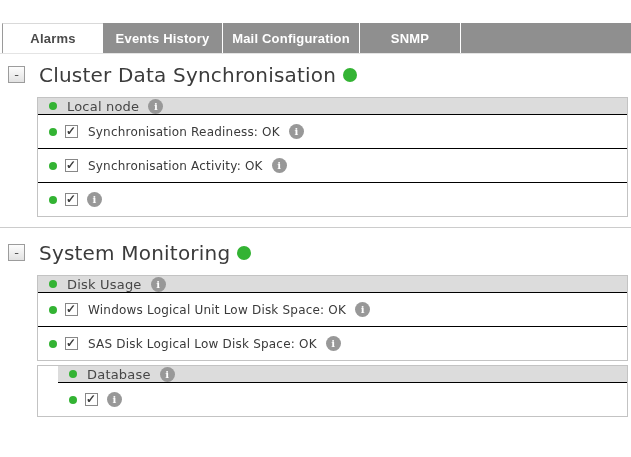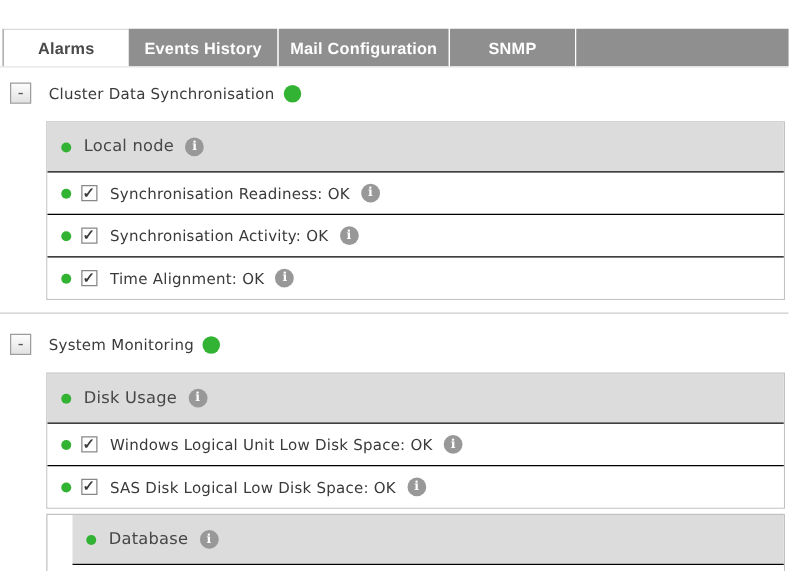--- a/index.html
+++ b/index.html
@@ -51,7 +51,7 @@
     padding:0;font-family:"DejaVu Sans",sans-serif;cursor:pointer;
   }
   .section-title{
-    margin-left:14px;font-size:12px;color:#3b3b3b;letter-spacing:.2px;
+    margin-left:14px;font-size:20px;color:#3b3b3b;letter-spacing:.2px;
   }
   .status-dot-large{
     width:14px;height:14px;border-radius:50%;background:var(--green);

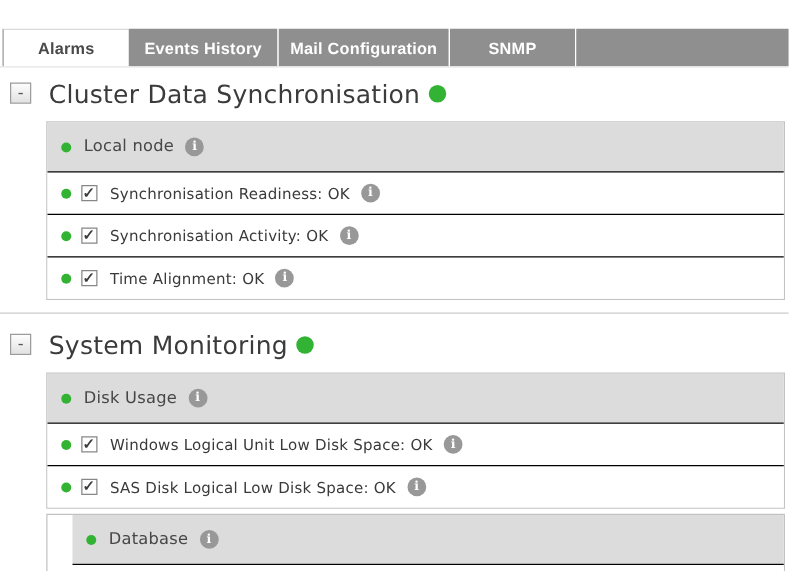--- a/index.html
+++ b/index.html
@@ -65,7 +65,7 @@
   .group + .group{margin-top:4px;padding-left:20px;}
 
   .group-header{
-    height:39px;background:var(--group-hdr);
+    height:16px;background:var(--group-hdr);
     display:flex;align-items:center;padding-left:11px;
   }
   .bullet{

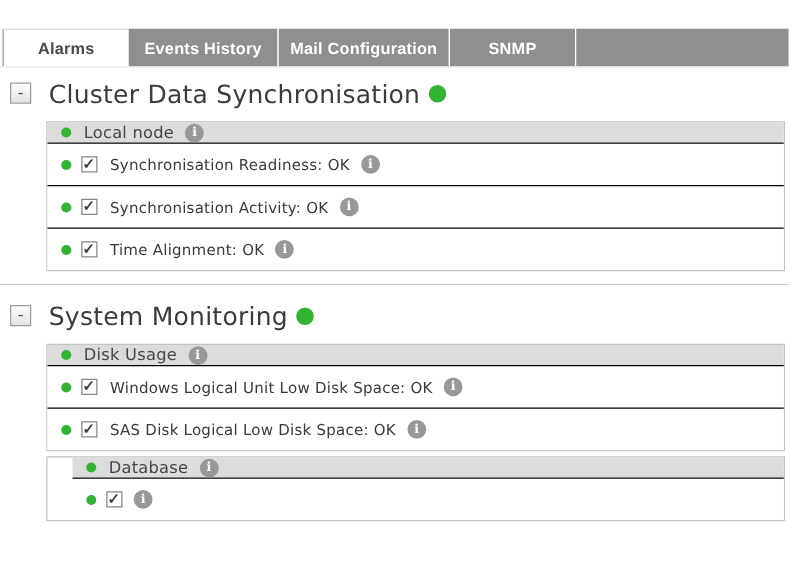--- a/index.html
+++ b/index.html
@@ -139,7 +139,6 @@
         <div class="row">
           <span class="bullet"></span>
           <input class="cb" type="checkbox" checked="" style="">
-          <span class="row-label">Time Alignment: OK</span>
           <span class="info-icon">i</span>
         </div>
       </div>

